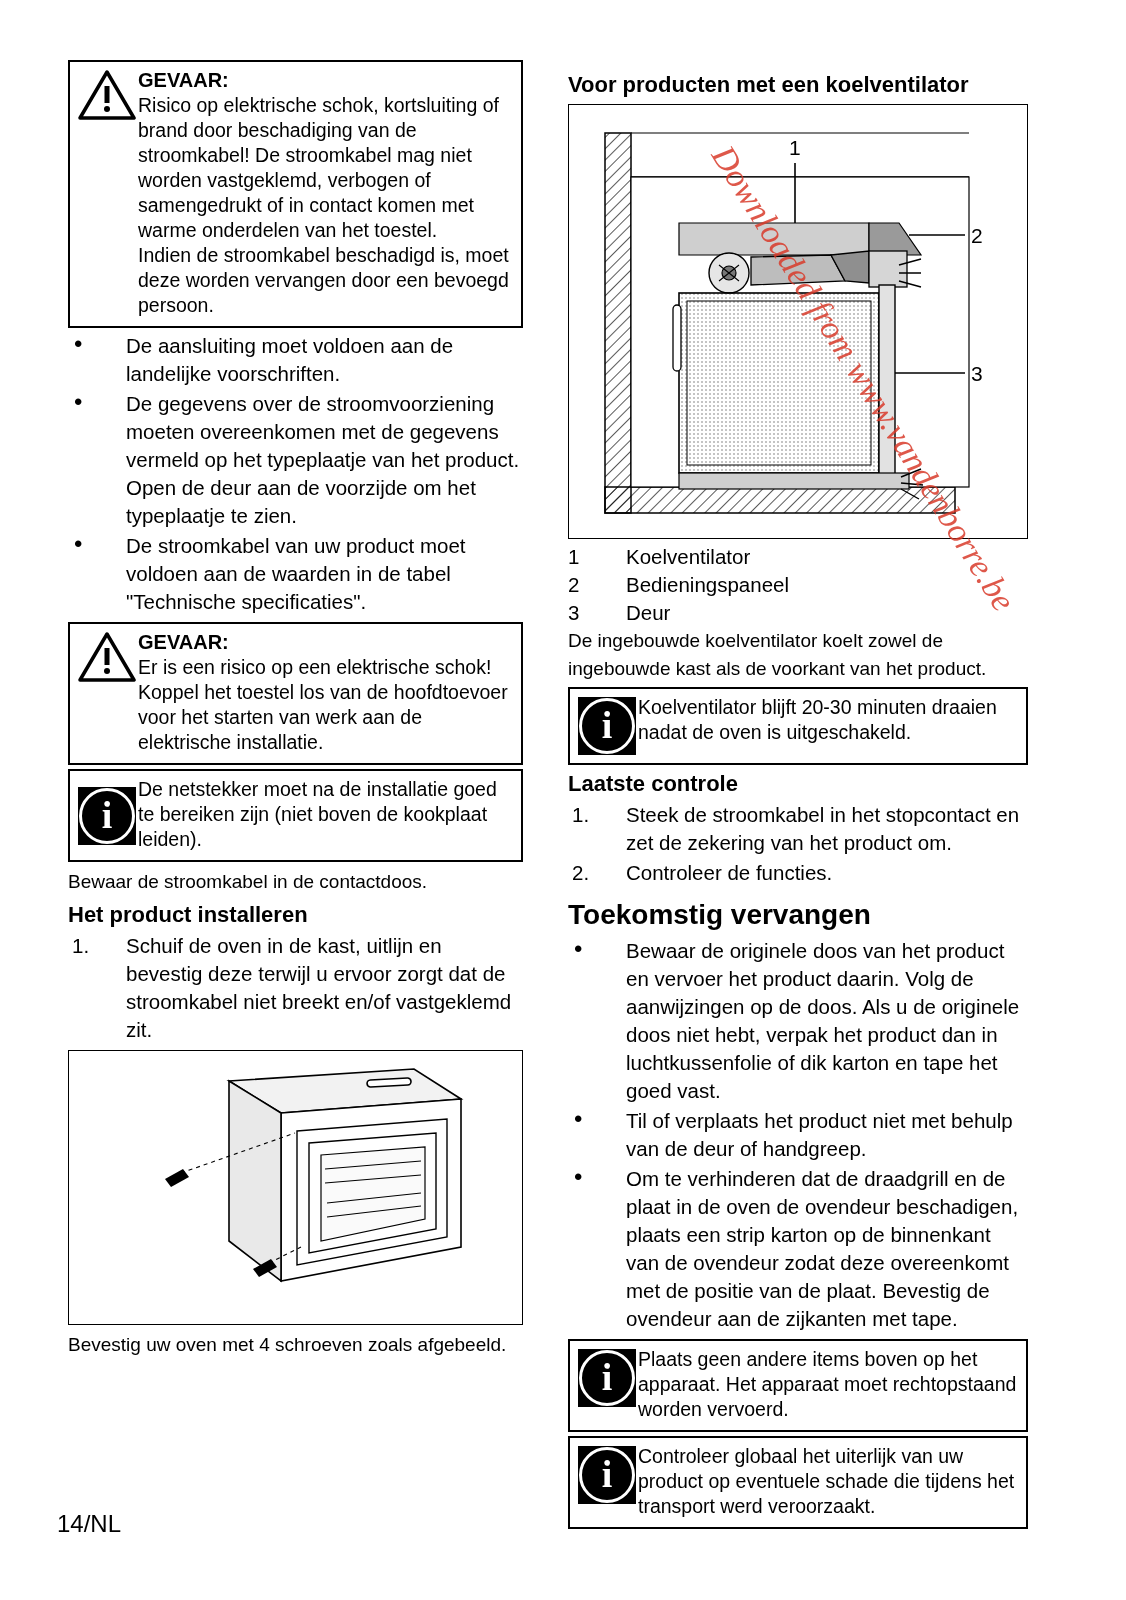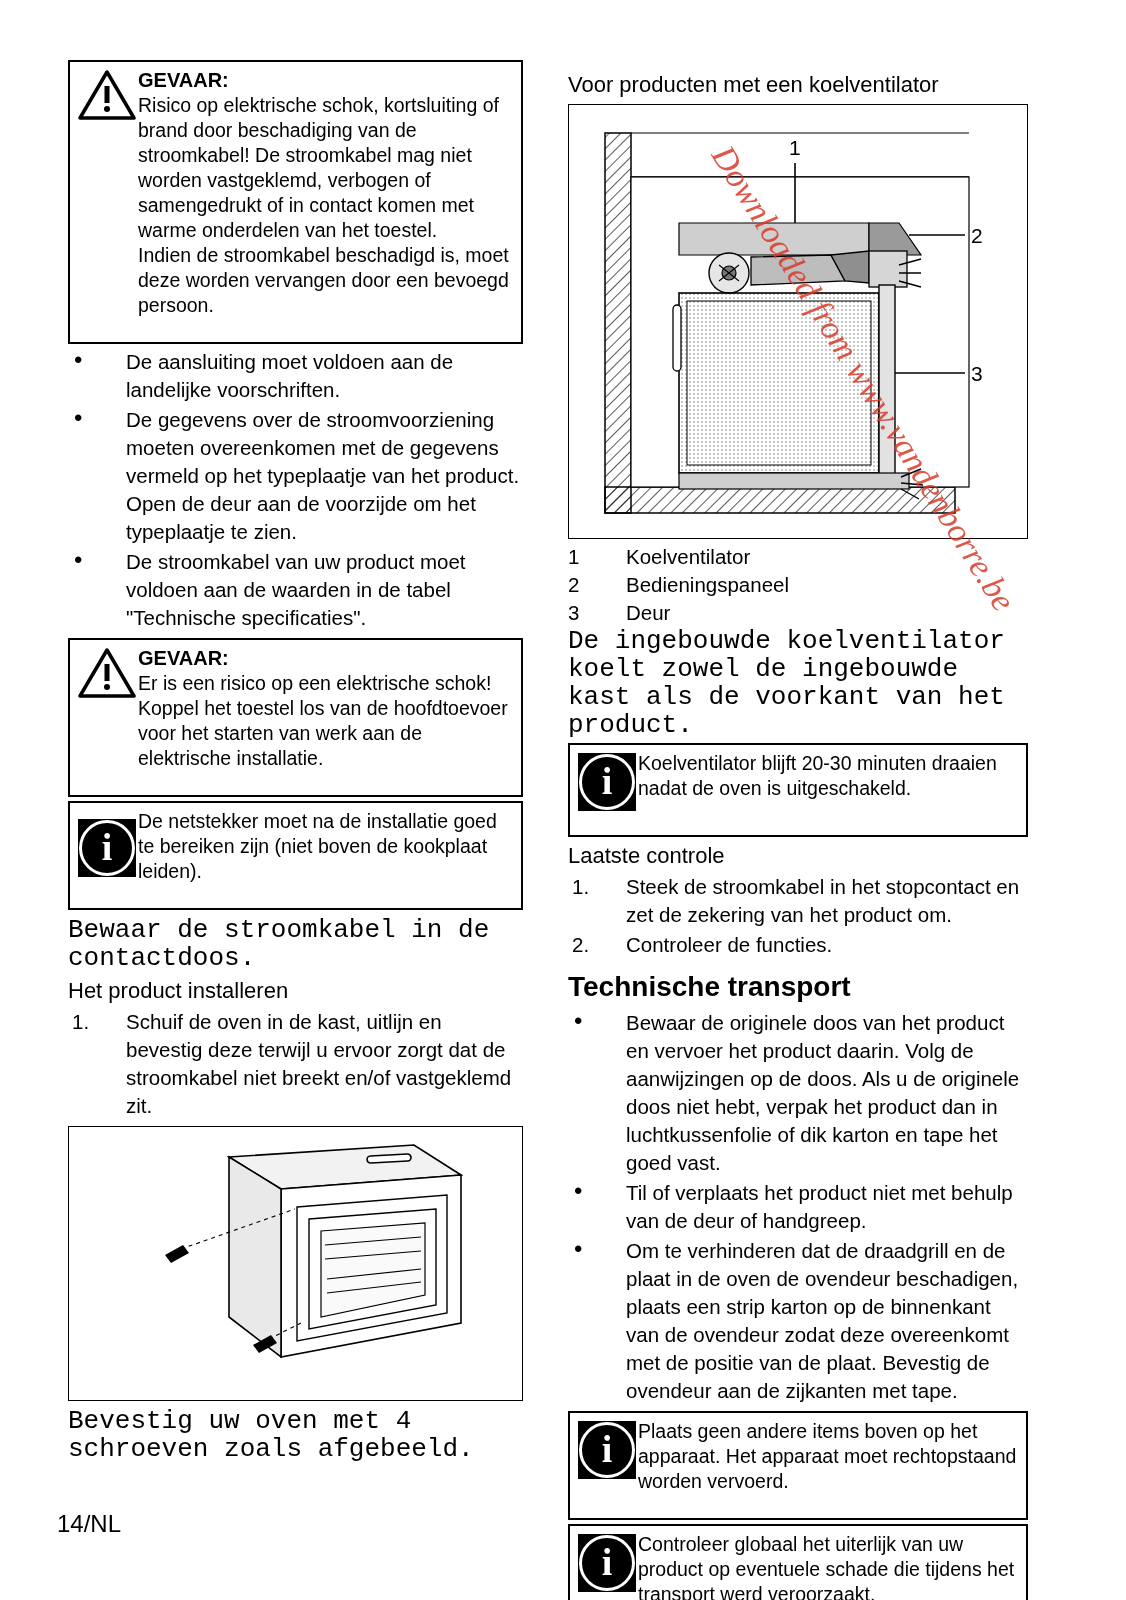--- a/index.html
+++ b/index.html
@@ -38,7 +38,7 @@
     box-sizing: border-box;
     display: flex;
     align-items: flex-start;
-    padding: 6px 4px 24px 6px;
+    padding: 6px 4px 8px 6px;
     margin-bottom: 4px;
   }
   .box .icon-wrap {

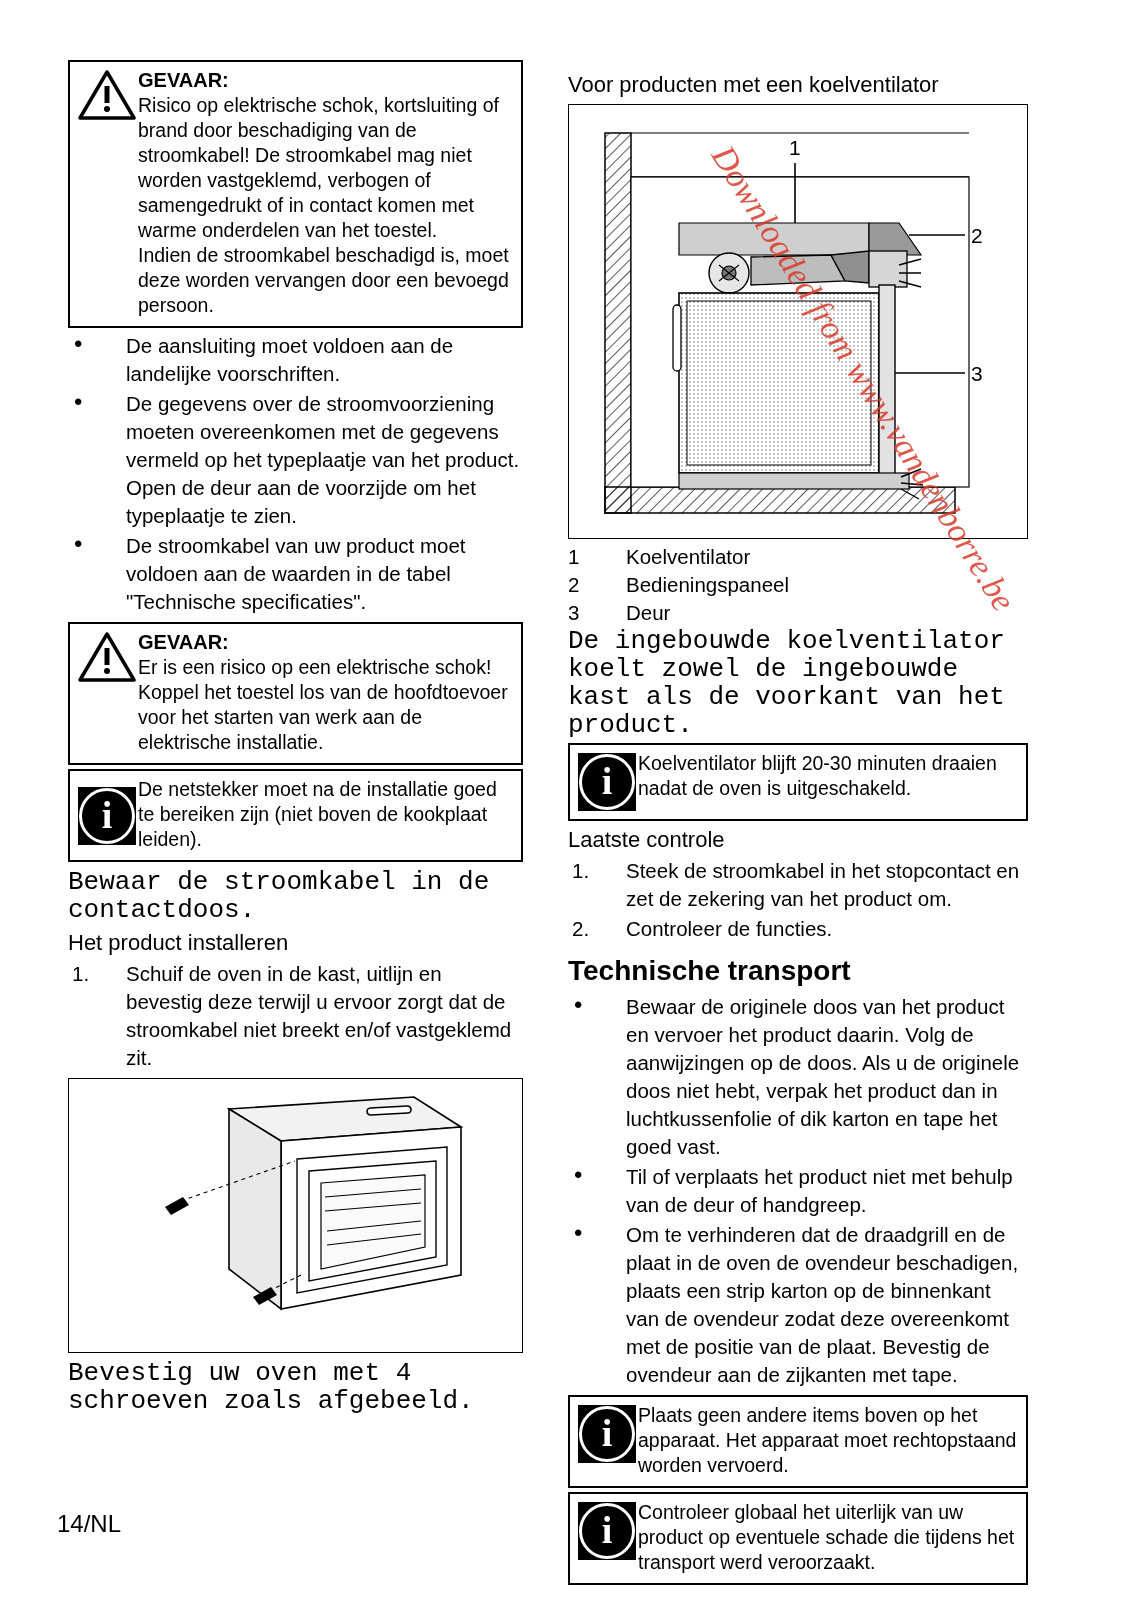--- a/index.html
+++ b/index.html
@@ -137,7 +137,7 @@
 
   .h2 {
     font-size: 22px;
-    font-weight: normal;
+    font-weight: bold;
     line-height: 30px;
     margin: 4px 0 2px;
   }

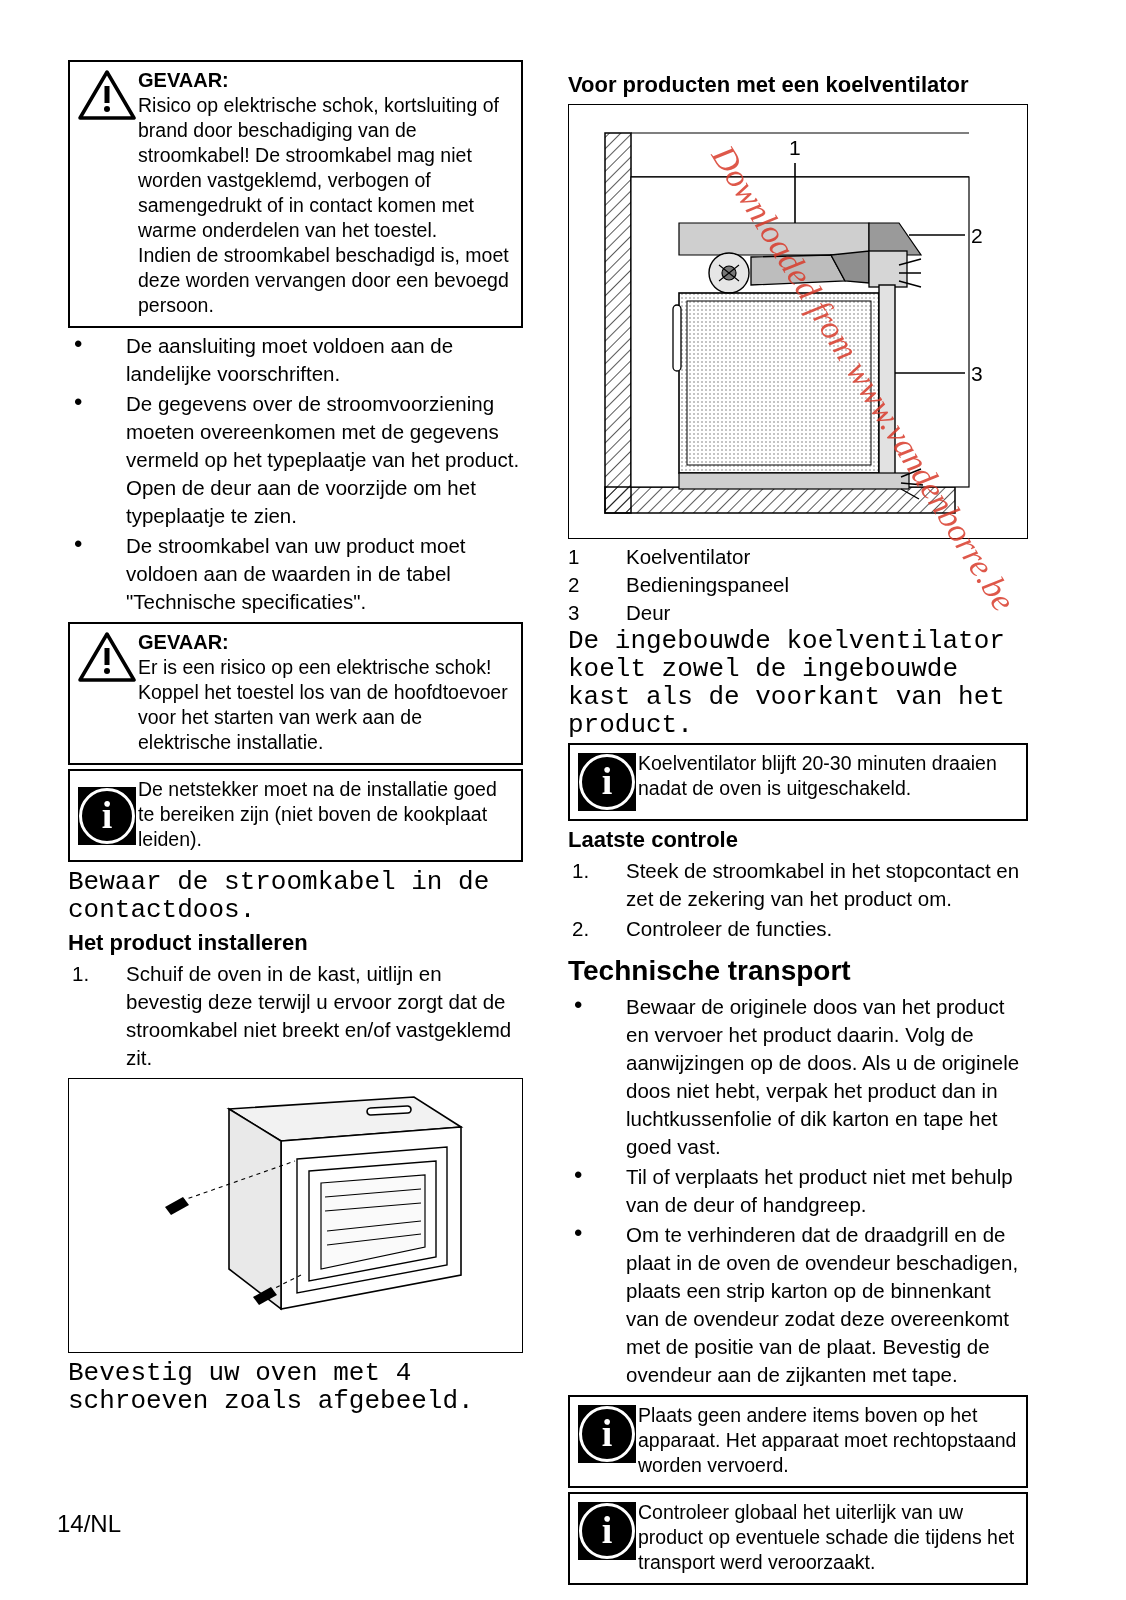--- a/index.html
+++ b/index.html
@@ -148,10 +148,9 @@
     margin: 10px 0 4px;
   }
   .para {
-    font-size: 26px;
+    font-size: 19px;
     line-height: 28px;
     margin: 0 0 2px;
-    font-family: Liberation Mono, monospace;
   }
 
   

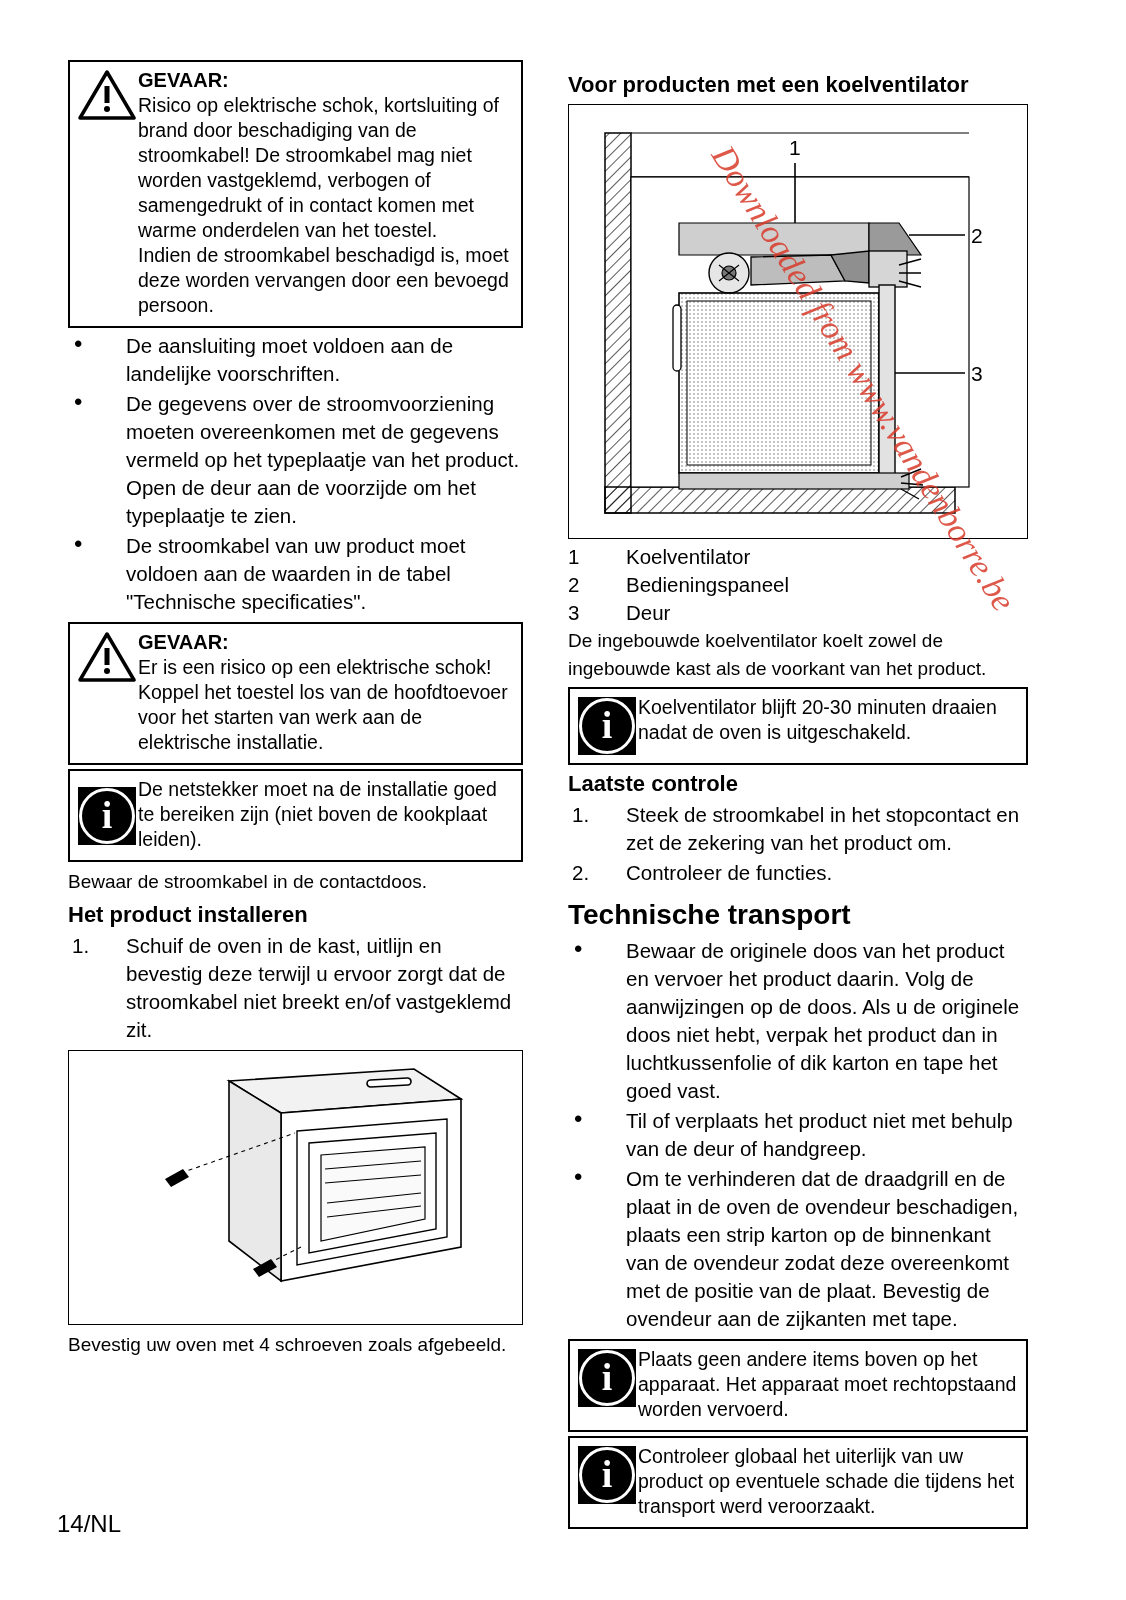--- a/index.html
+++ b/index.html
@@ -431,7 +431,7 @@
       </li>
     </ol>
 
-    <div class="h1">Technische transport</div>
+    <div class="h1">Toekomstig vervangen</div>
 
     <ul class="bul">
       <li>Bewaar de originele doos van het product en vervoer het product daarin. Volg de aanwijzingen op de doos. Als u de originele doos niet hebt, verpak het product dan in luchtkussenfolie of dik karton en tape het goed vast.</li>

